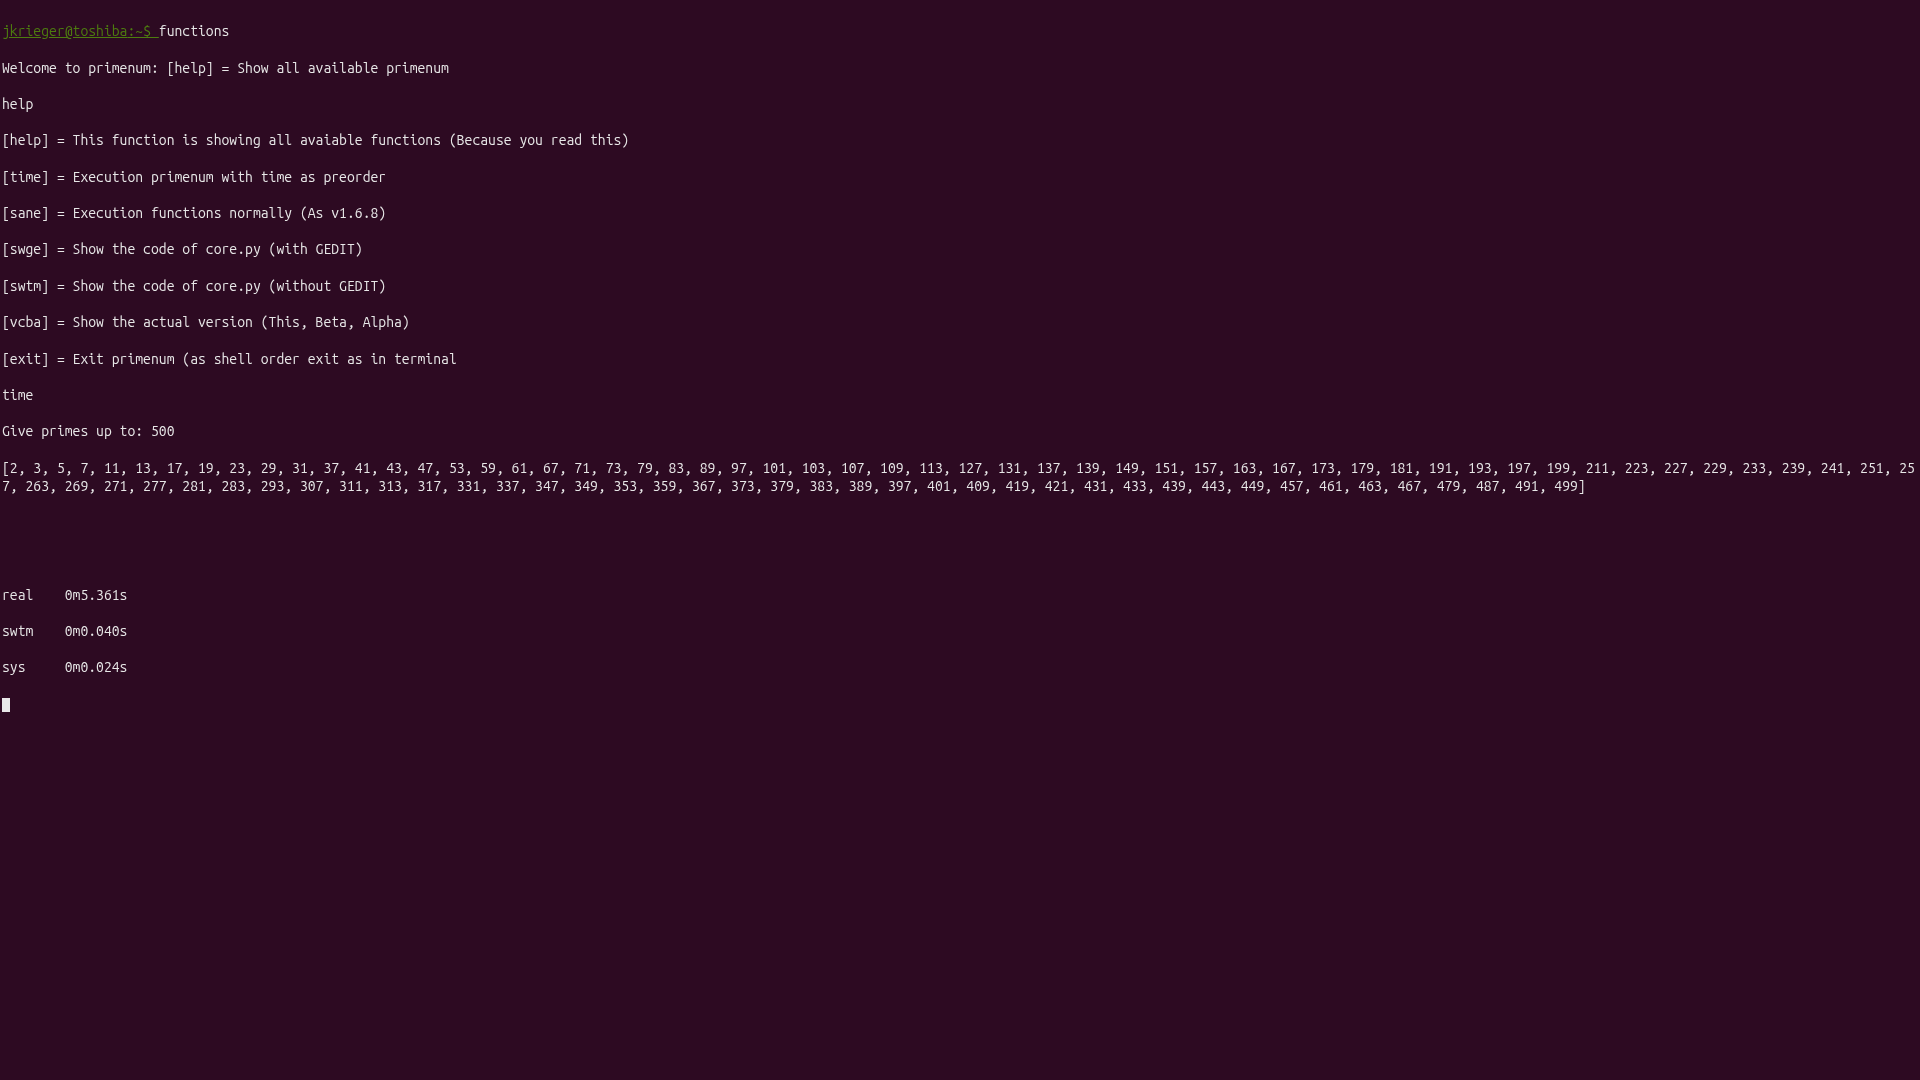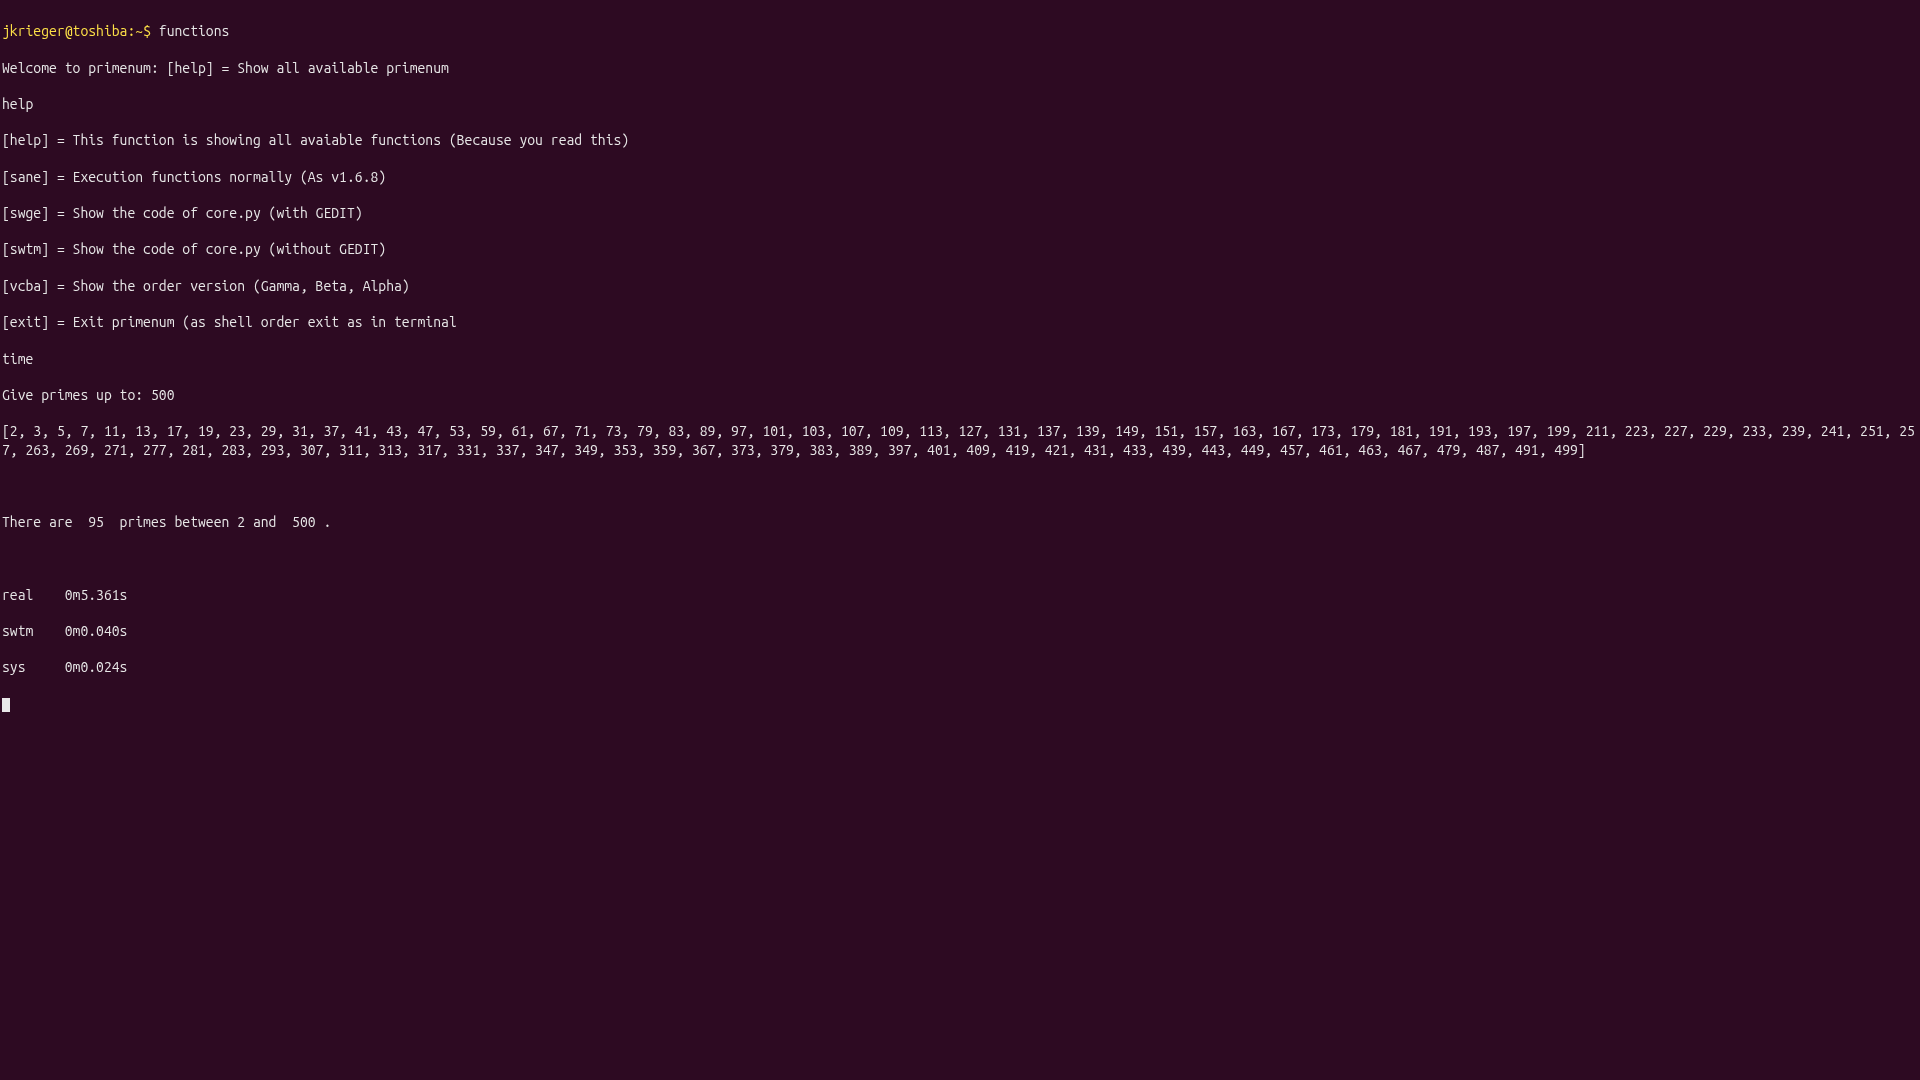--- a/index.html
+++ b/index.html
@@ -23,7 +23,8 @@
       word-break: break-all;
     }
     .prompt-user {
-      color: #fde047;
+      color: #4d7c0f;
+      text-decoration: underline;
     }
     .line {
       display: block;

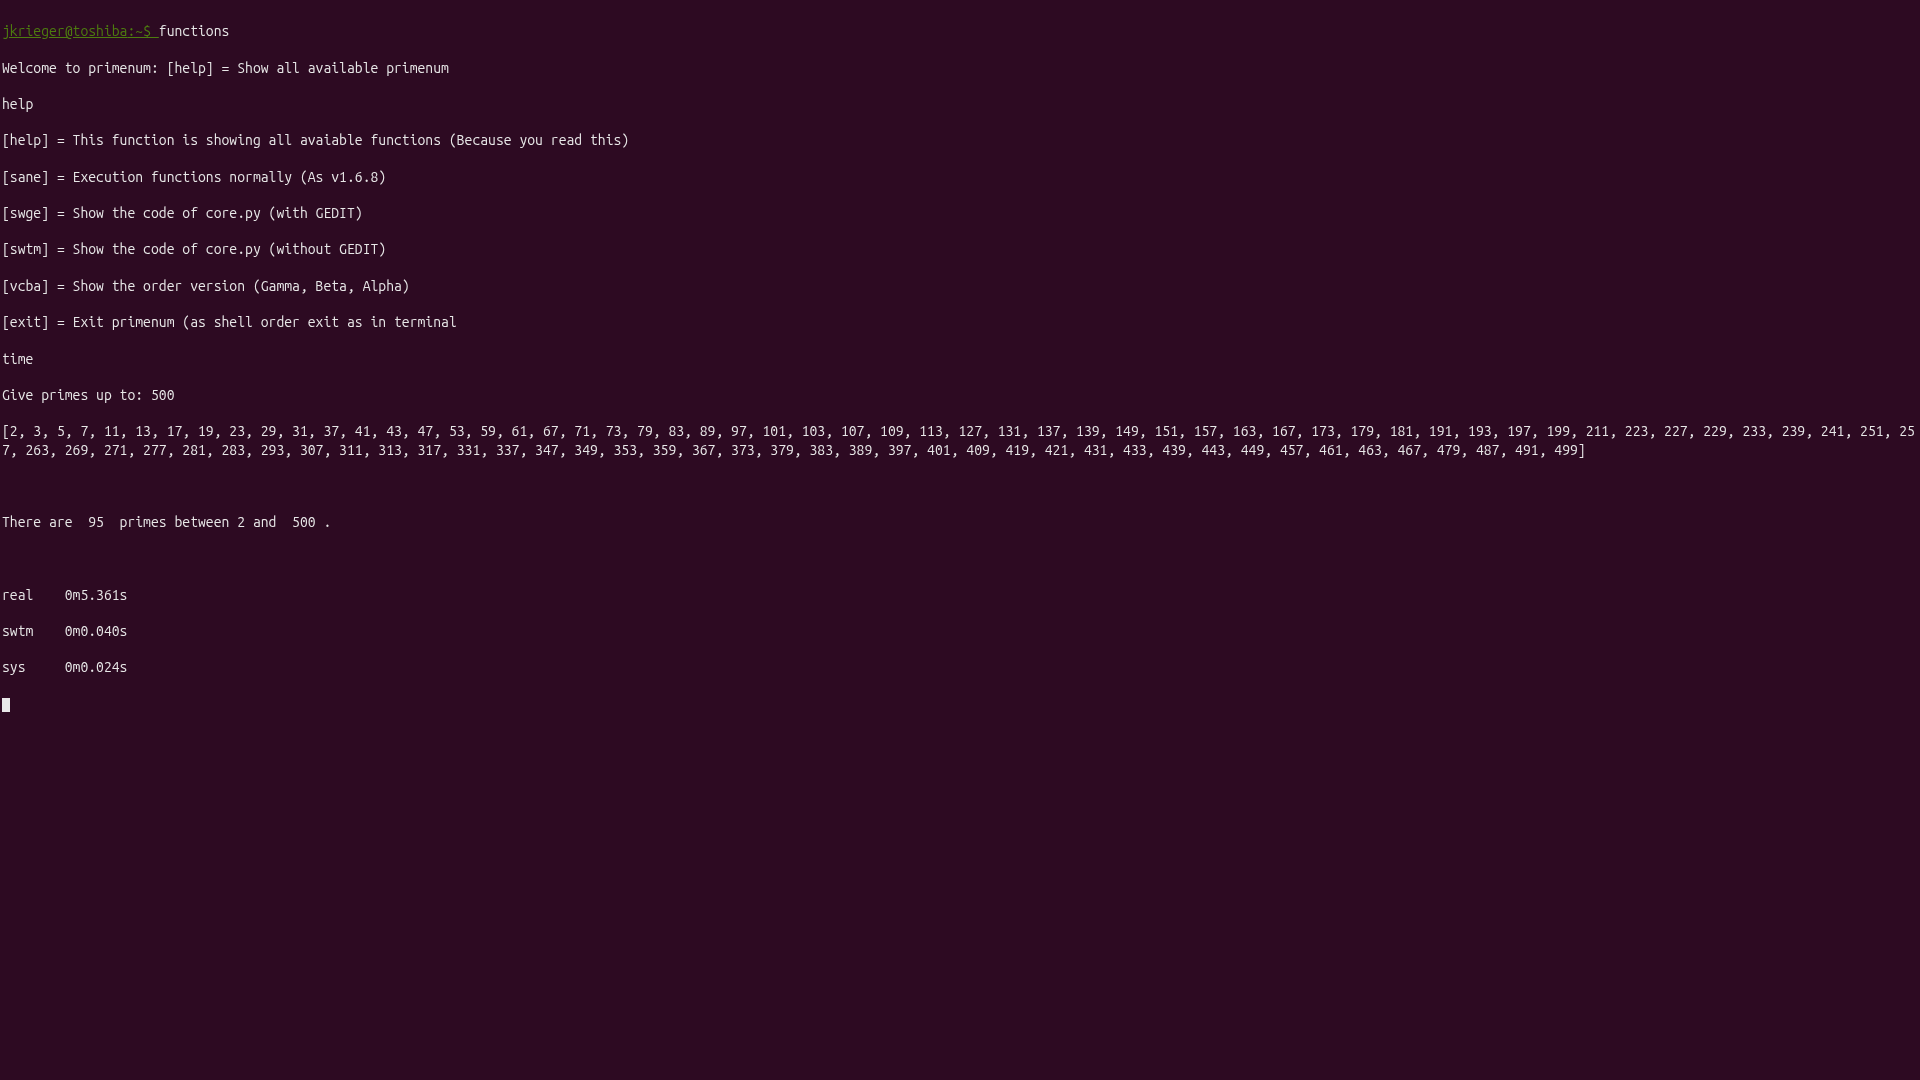--- a/index.html
+++ b/index.html
@@ -48,6 +48,7 @@
 <span class="line">Welcome to primenum: [help] = Show all available primenum</span>
 <span class="line">help</span>
 <span class="line">[help] = This function is showing all avaiable functions (Because you read this)</span>
+<span class="line">[time] = Execution primenum with time as preorder</span>
 <span class="line">[sane] = Execution functions normally (As v1.6.8)</span>
 <span class="line">[swge] = Show the code of core.py (with GEDIT)</span>
 <span class="line">[swtm] = Show the code of core.py (without GEDIT)</span>

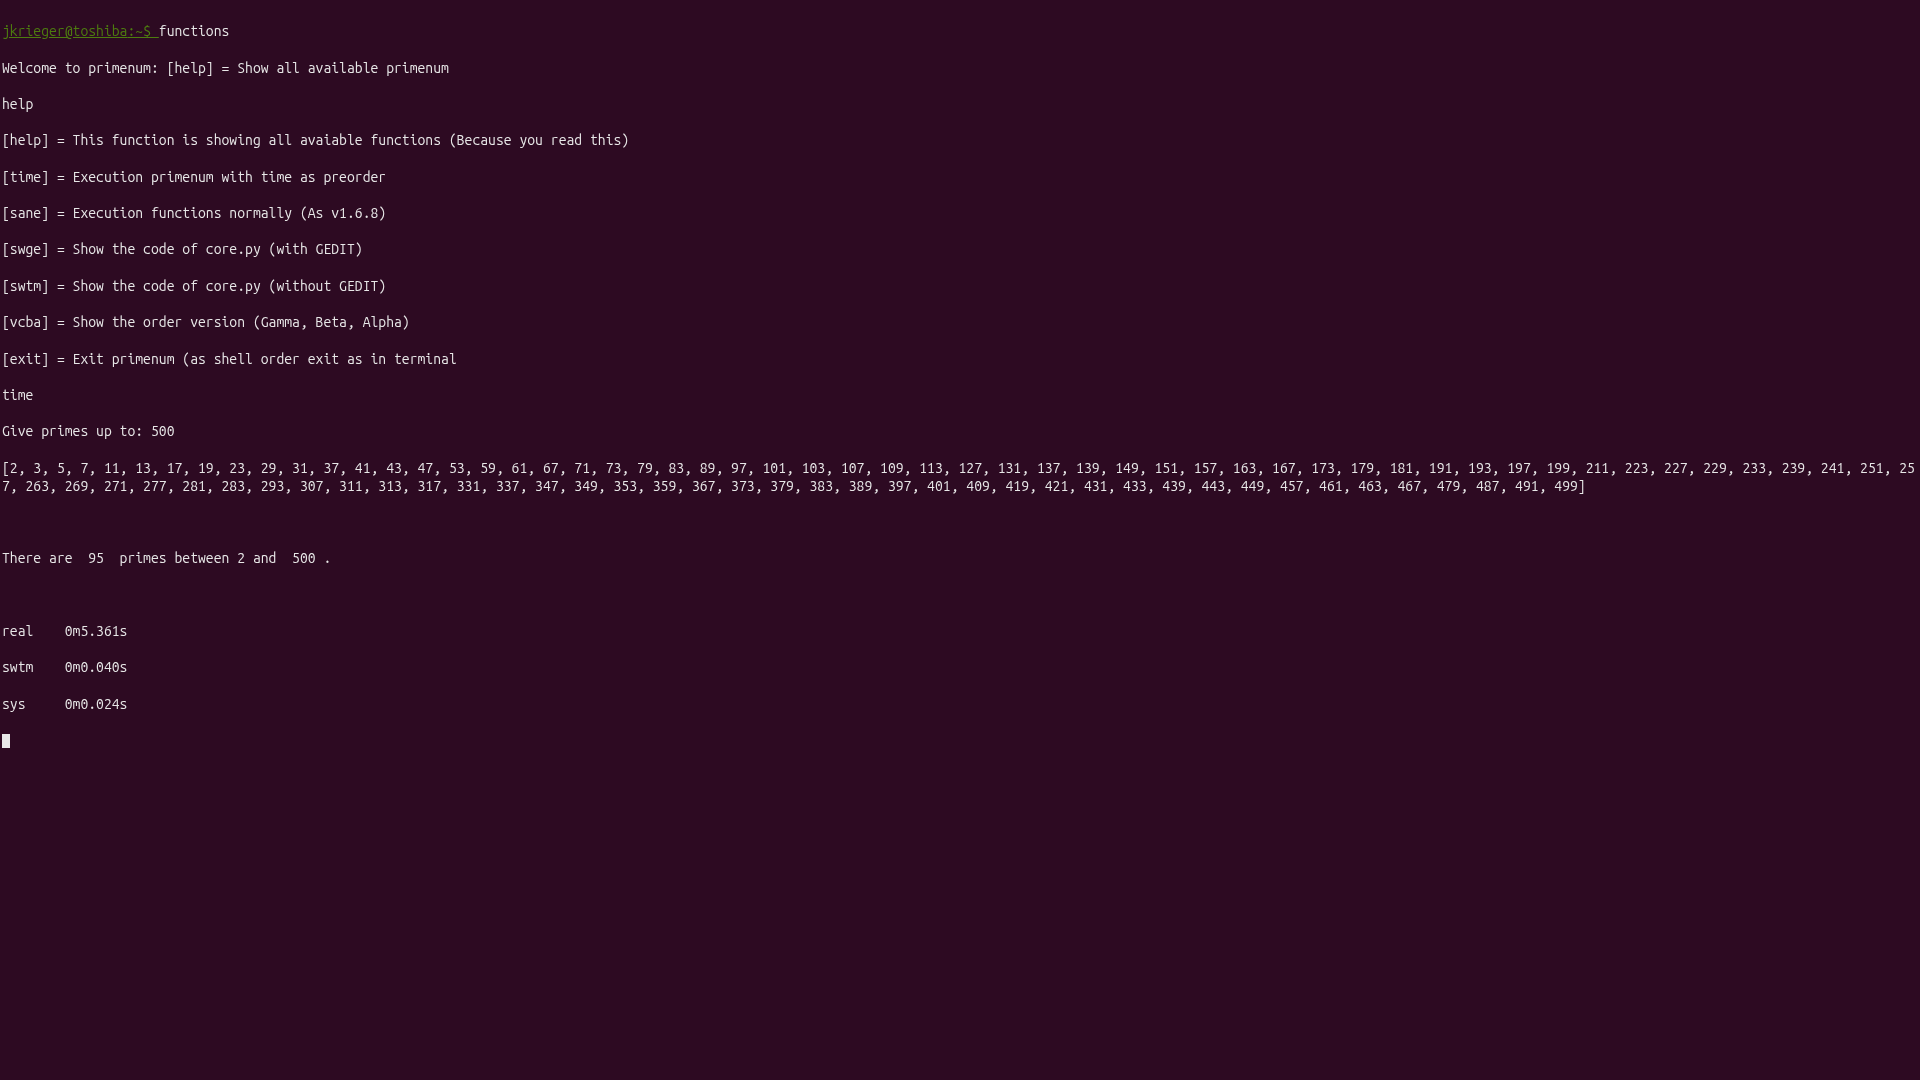--- a/index.html
+++ b/index.html
@@ -52,7 +52,7 @@
 <span class="line">[sane] = Execution functions normally (As v1.6.8)</span>
 <span class="line">[swge] = Show the code of core.py (with GEDIT)</span>
 <span class="line">[swtm] = Show the code of core.py (without GEDIT)</span>
-<span class="line">[vcba] = Show the order version (Gamma, Beta, Alpha)</span>
+<span class="line">[vcba] = Show the actual version (This, Beta, Alpha)</span>
 <span class="line">[exit] = Exit primenum (as shell order exit as in terminal</span>
 <span class="line">time</span>
 <span class="line">Give primes up to: 500</span>

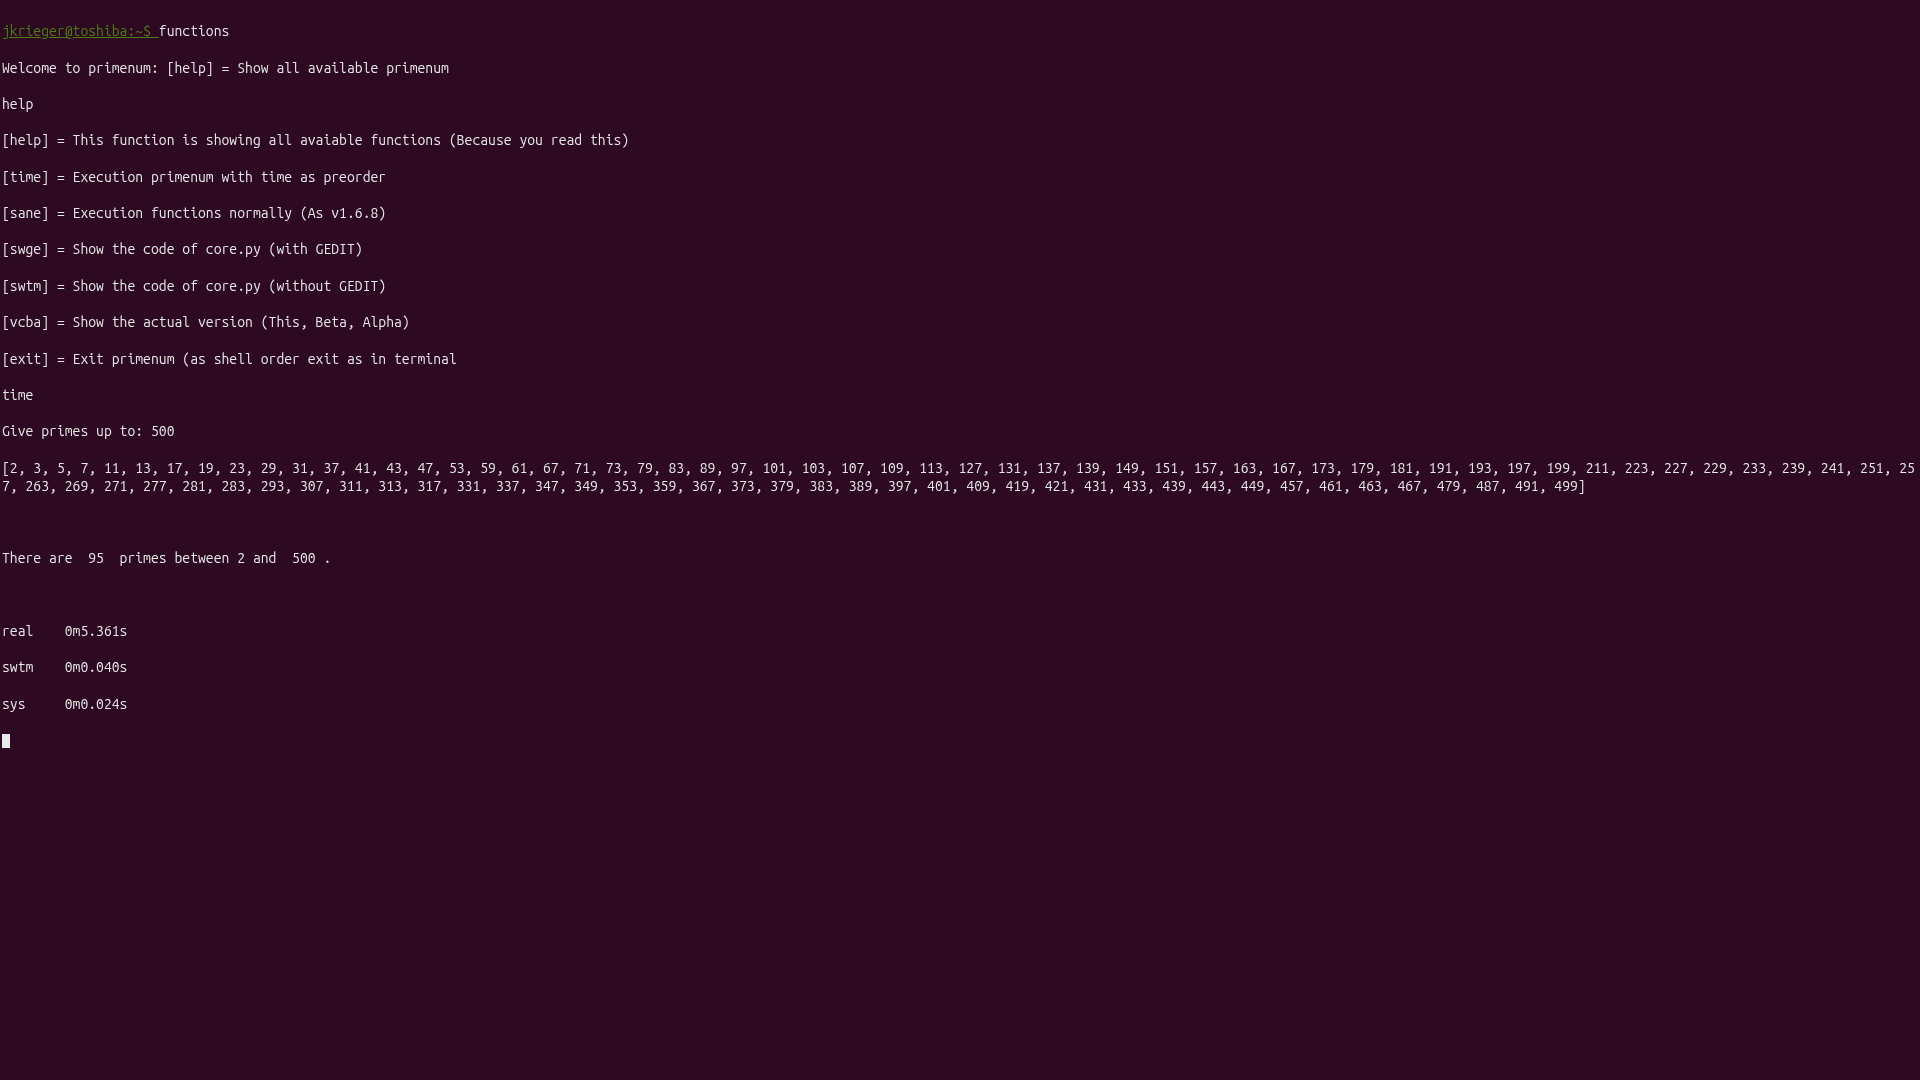--- a/index.html
+++ b/index.html
@@ -58,7 +58,6 @@
 <span class="line">Give primes up to: 500</span>
 <span class="line">[2, 3, 5, 7, 11, 13, 17, 19, 23, 29, 31, 37, 41, 43, 47, 53, 59, 61, 67, 71, 73, 79, 83, 89, 97, 101, 103, 107, 109, 113, 127, 131, 137, 139, 149, 151, 157, 163, 167, 173, 179, 181, 191, 193, 197, 199, 211, 223, 227, 229, 233, 239, 241, 251, 257, 263, 269, 271, 277, 281, 283, 293, 307, 311, 313, 317, 331, 337, 347, 349, 353, 359, 367, 373, 379, 383, 389, 397, 401, 409, 419, 421, 431, 433, 439, 443, 449, 457, 461, 463, 467, 479, 487, 491, 499]</span>
 <span class="line blank"></span>
-<span class="line">There are  95  primes between 2 and  500 .</span>
 <span class="line blank"></span>
 <span class="line">real    0m5.361s</span>
 <span class="line">swtm    0m0.040s</span>

